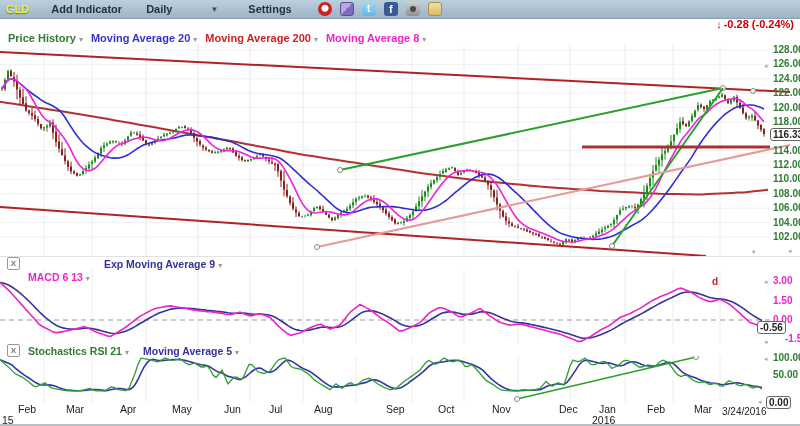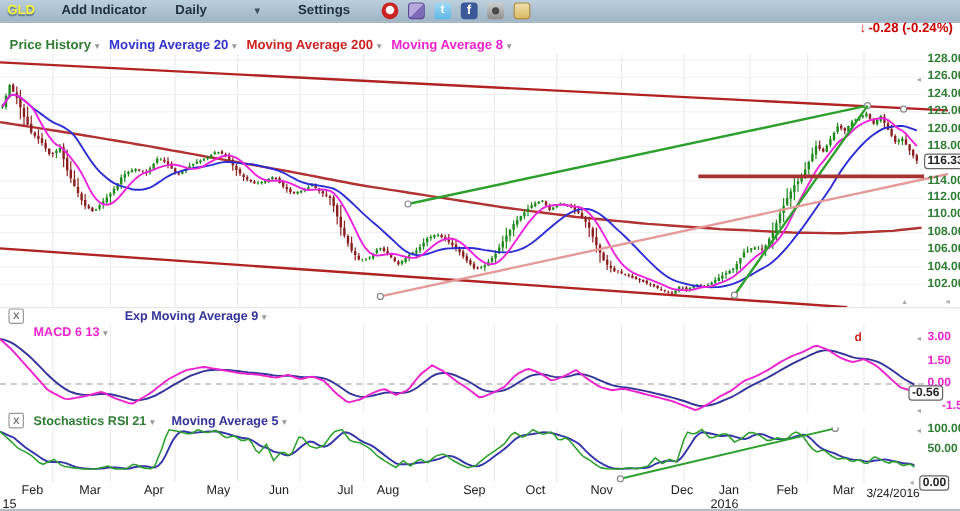--- a/index.html
+++ b/index.html
@@ -222,7 +222,7 @@
       <div class="xlab" style="left: 120px;">Apr</div>
       <div class="xlab" style="left: 172px;">May</div>
       <div class="xlab" style="left: 224px;">Jun</div>
-      <div class="xlab" style="left: 281px; text-align: right;">Jul</div>
+      <div class="xlab" style="left: 269px; text-align: right;">Jul</div>
       <div class="xlab" style="left: 314px;">Aug</div>
       <div class="xlab" style="left: 386px;">Sep</div>
       <div class="xlab" style="left: 438px;">Oct</div>

